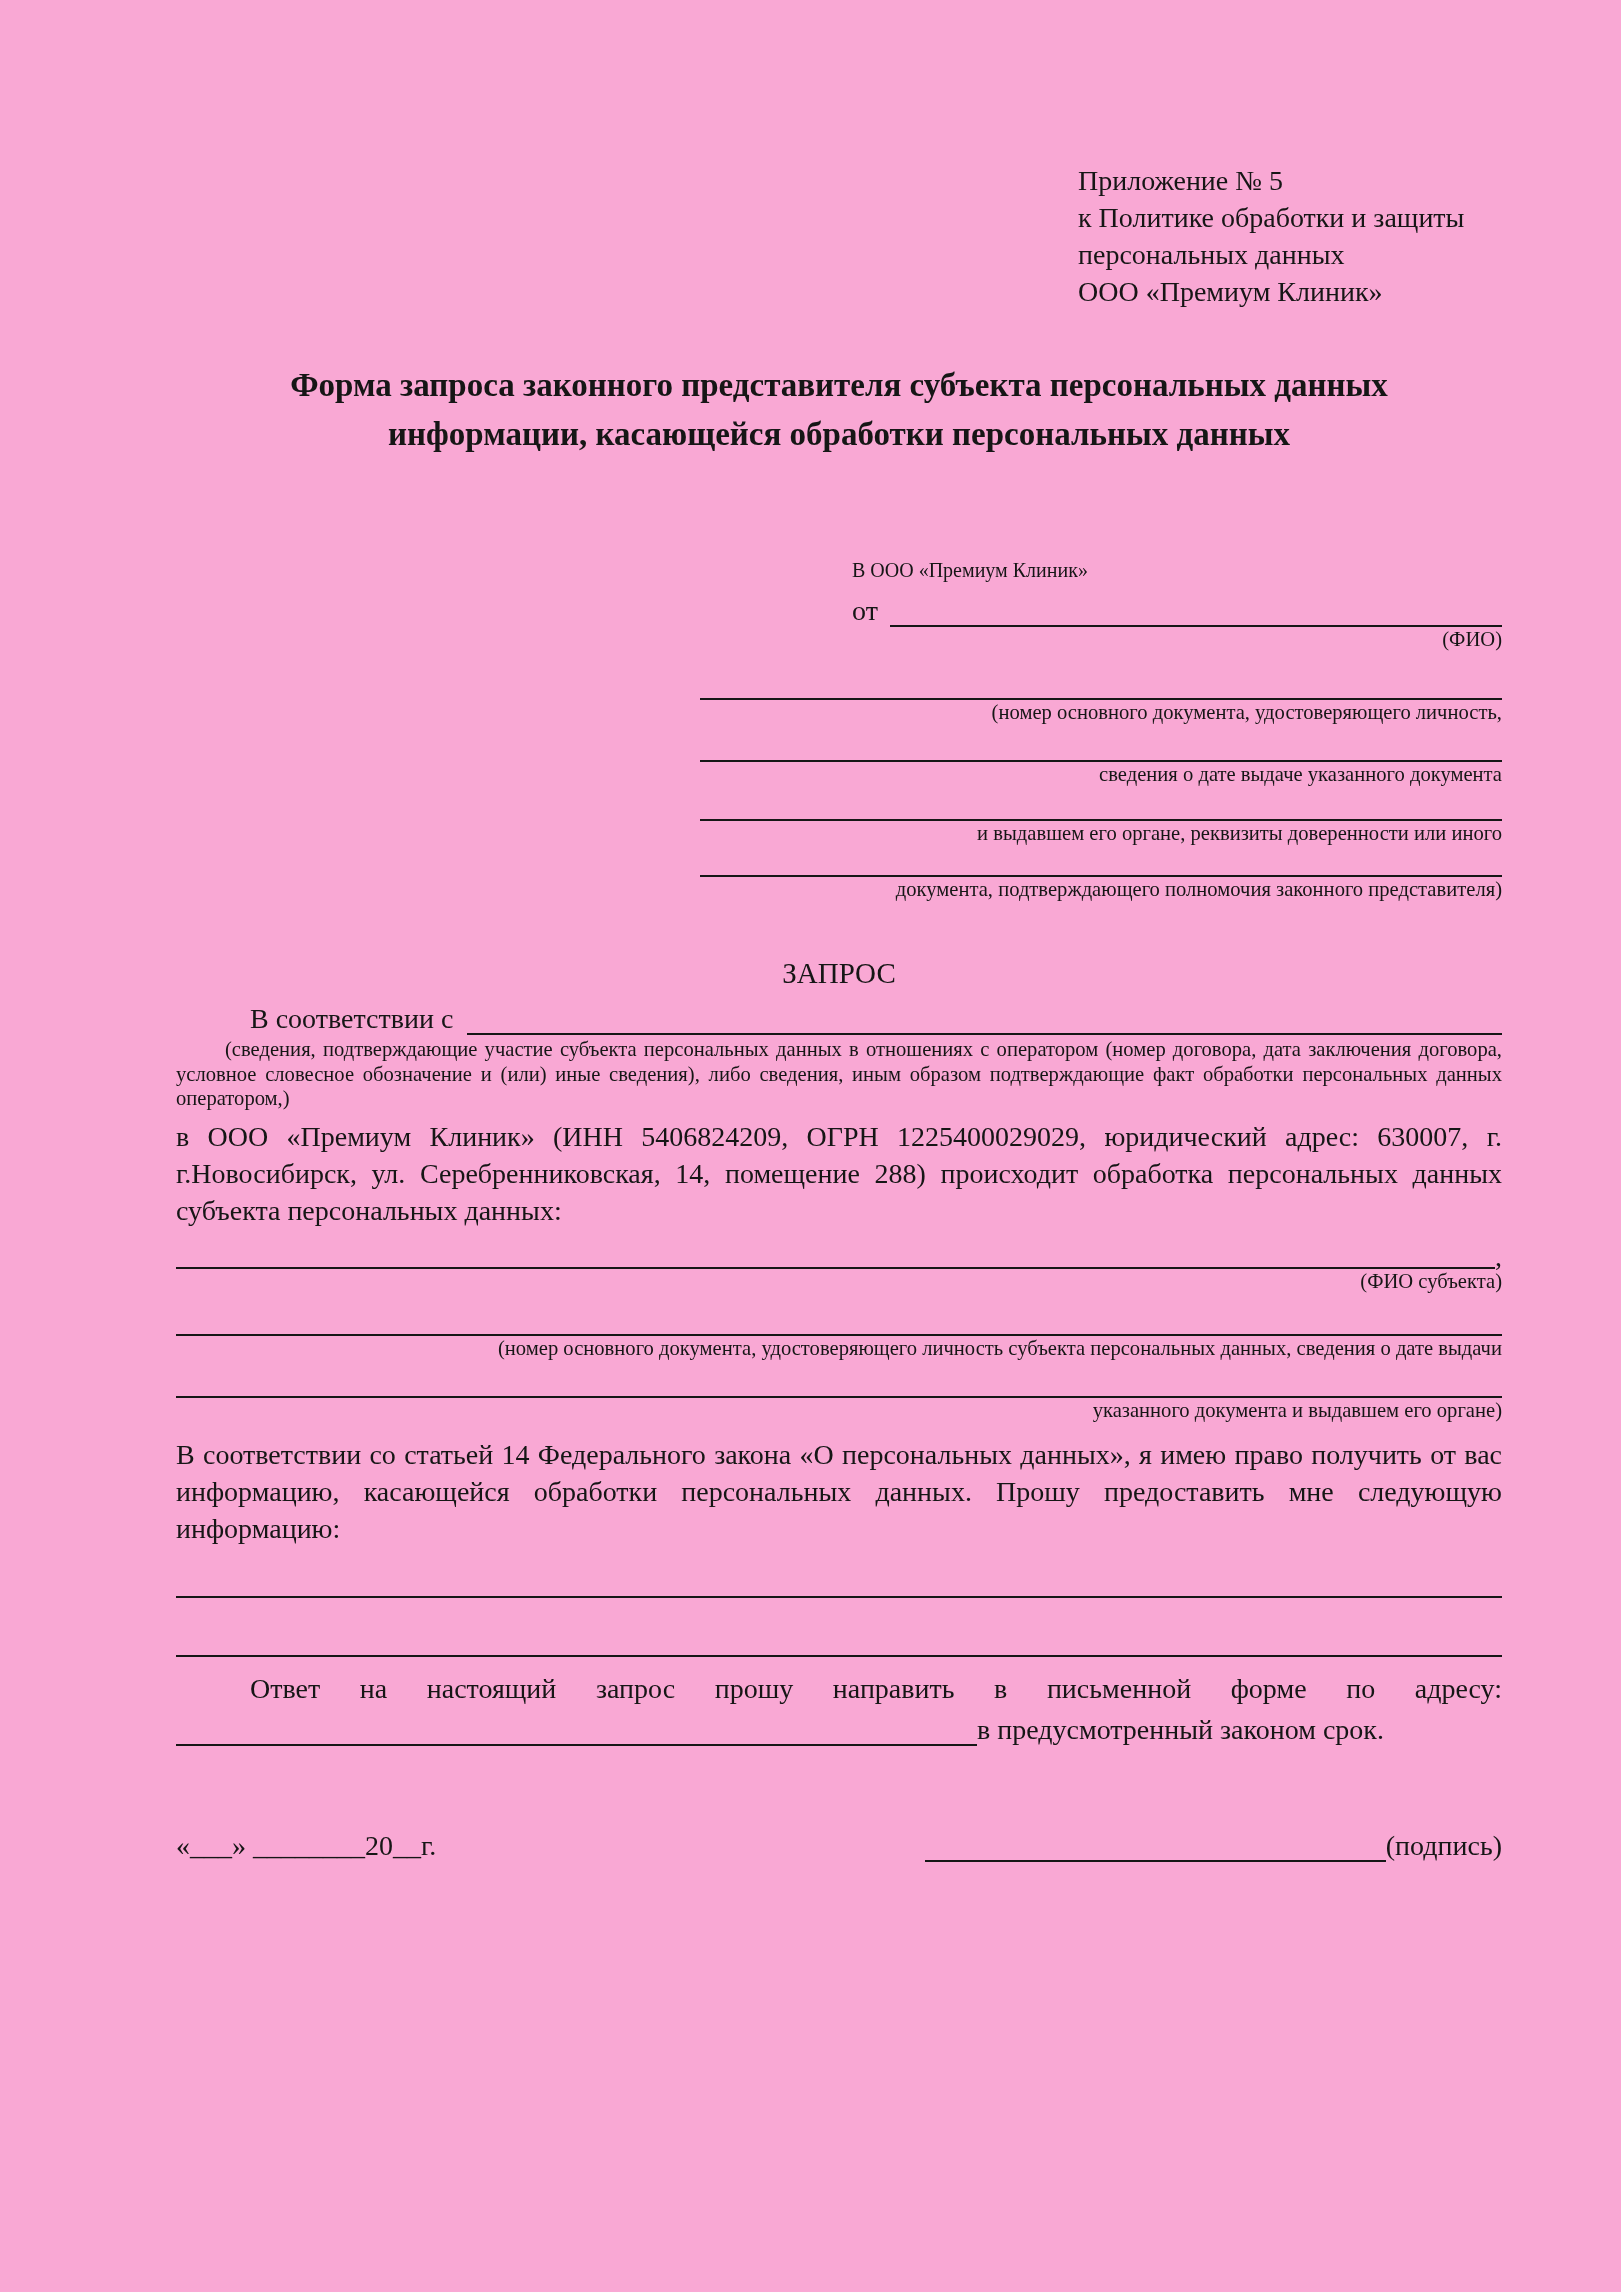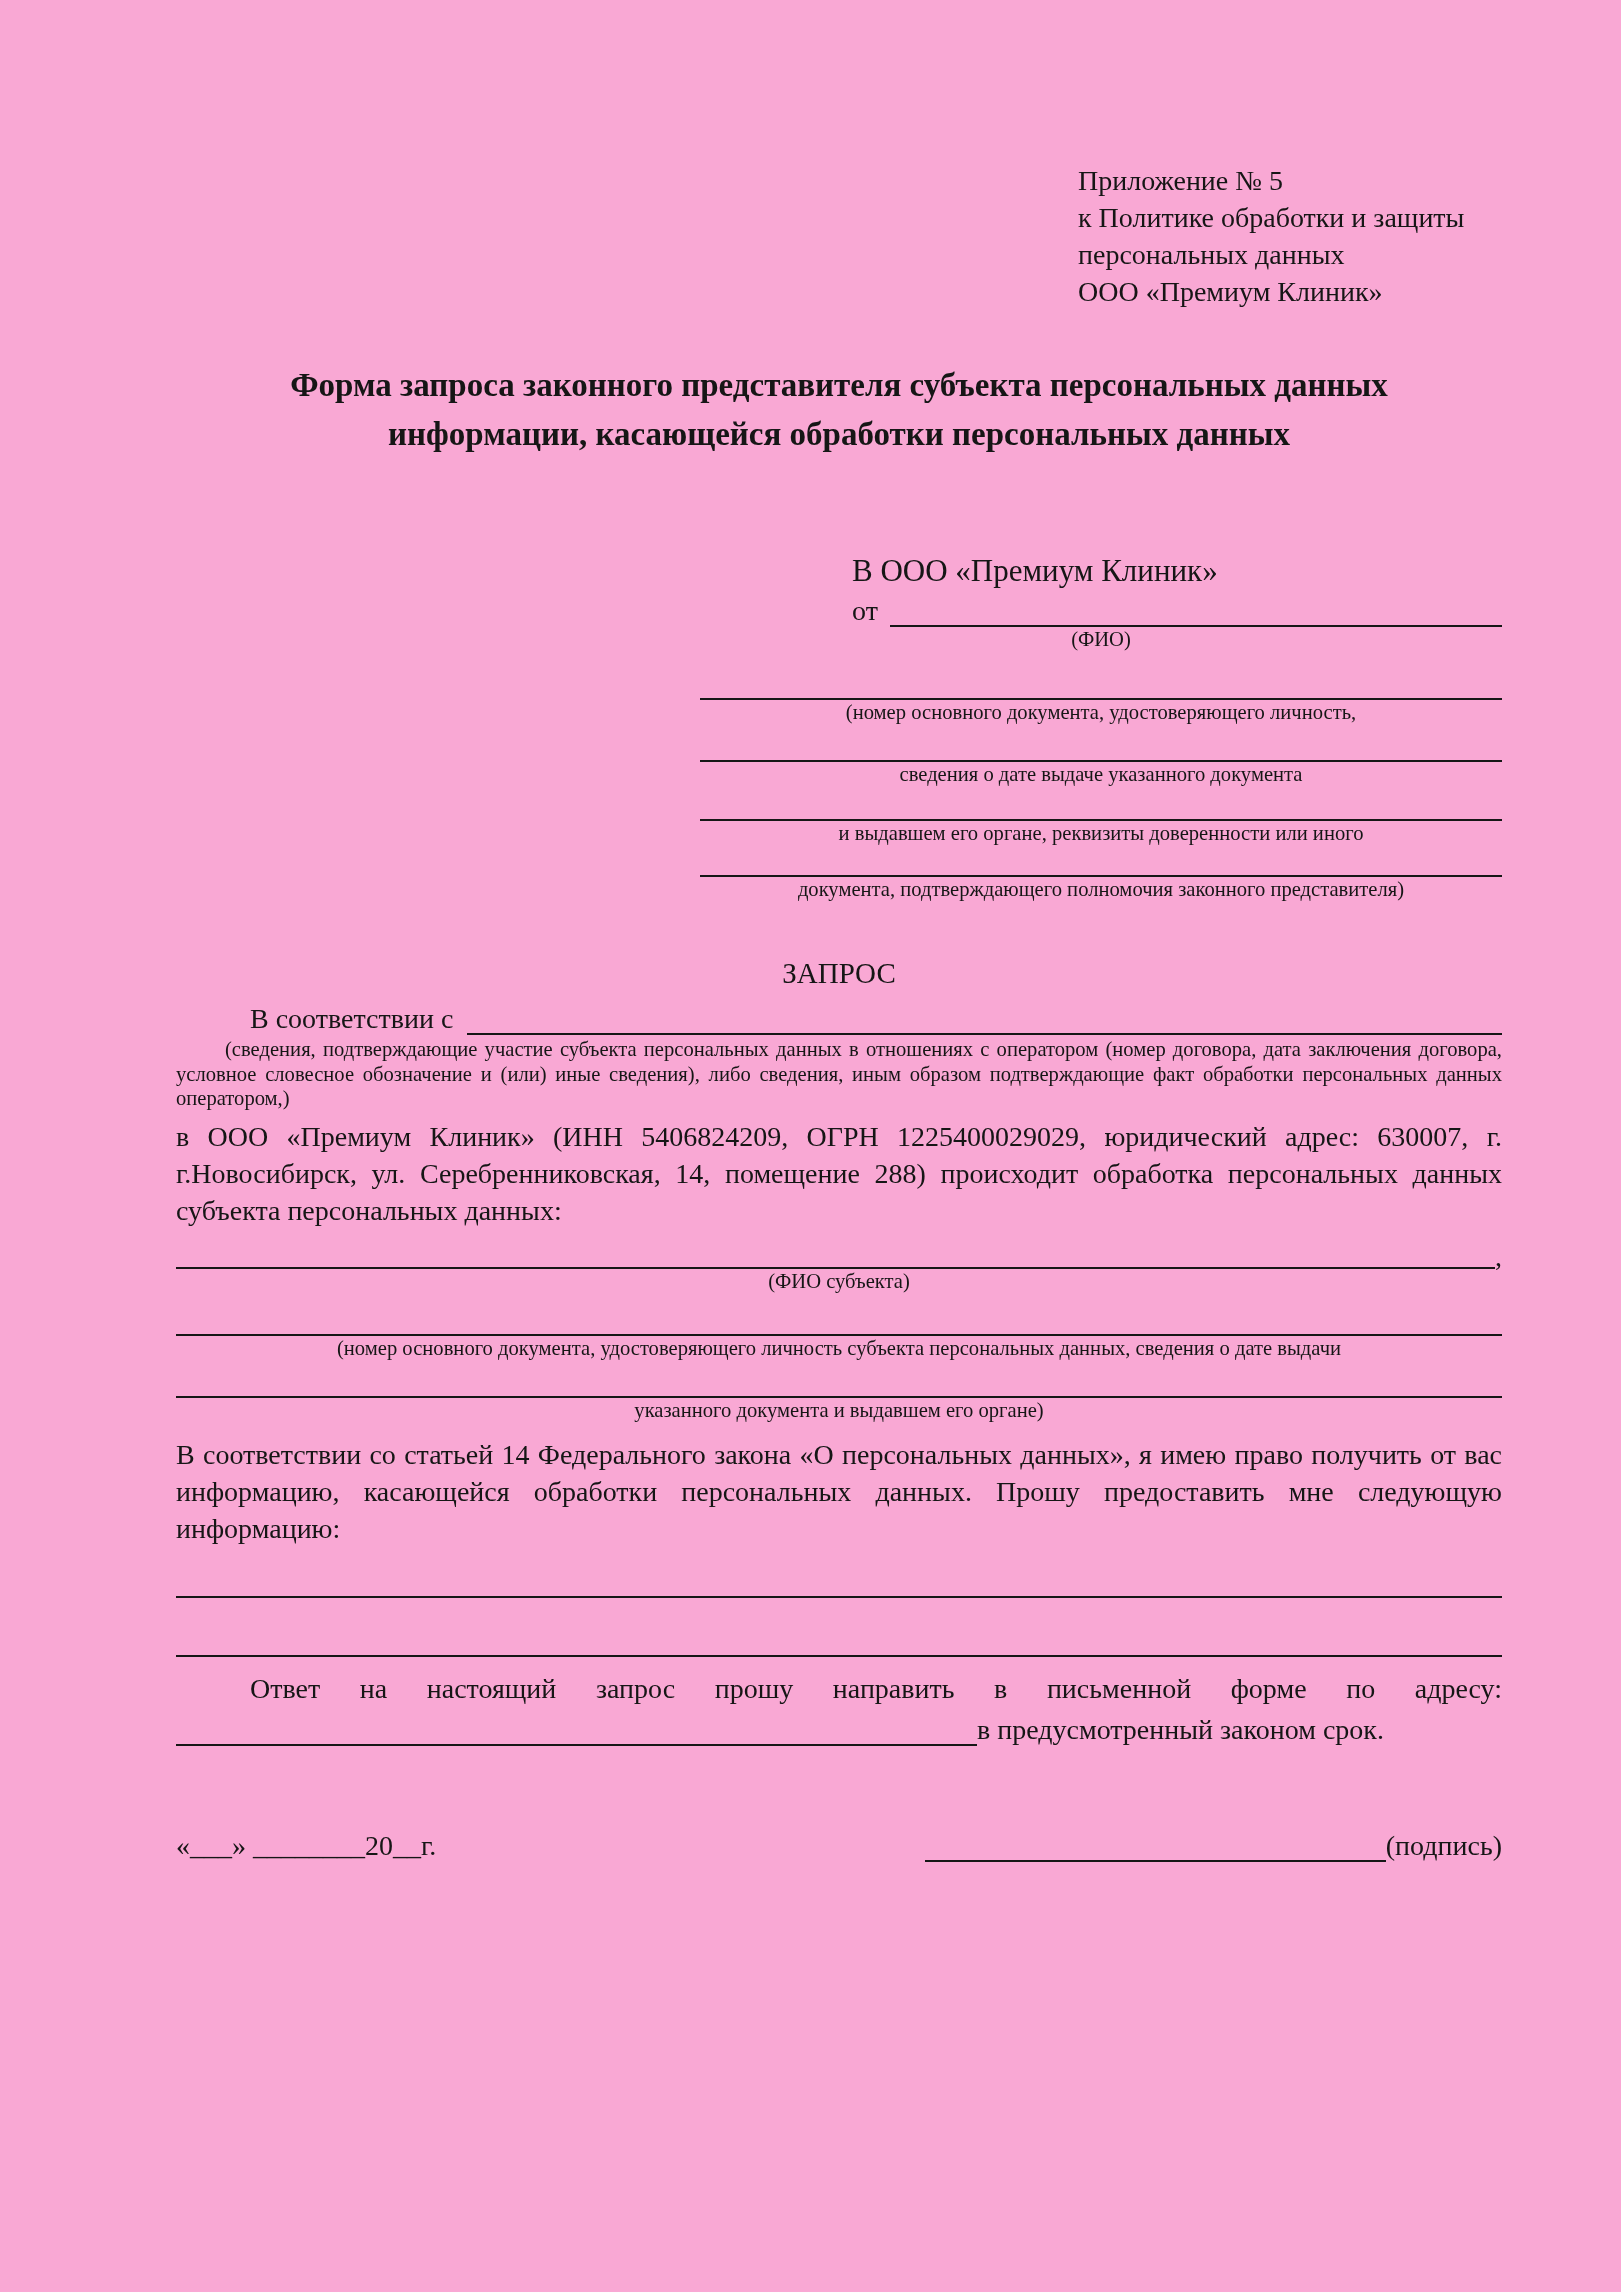--- a/index.html
+++ b/index.html
@@ -25,7 +25,7 @@
 
   
   .addressee{margin-top:92px;}
-  .addr-to{margin-left:676px;font-size:31px;line-height:39px;}
+  .addr-to{margin-left:676px;font-size:20px;line-height:39px;}
   .addr-from{margin-left:676px;display:flex;align-items:flex-end;height:37px;font-size:28px;}
   .addr-from .lbl{padding-right:11.8px;}
   .uline{flex:1 1 auto;border-bottom:2.9px solid #161616;height:29px;}

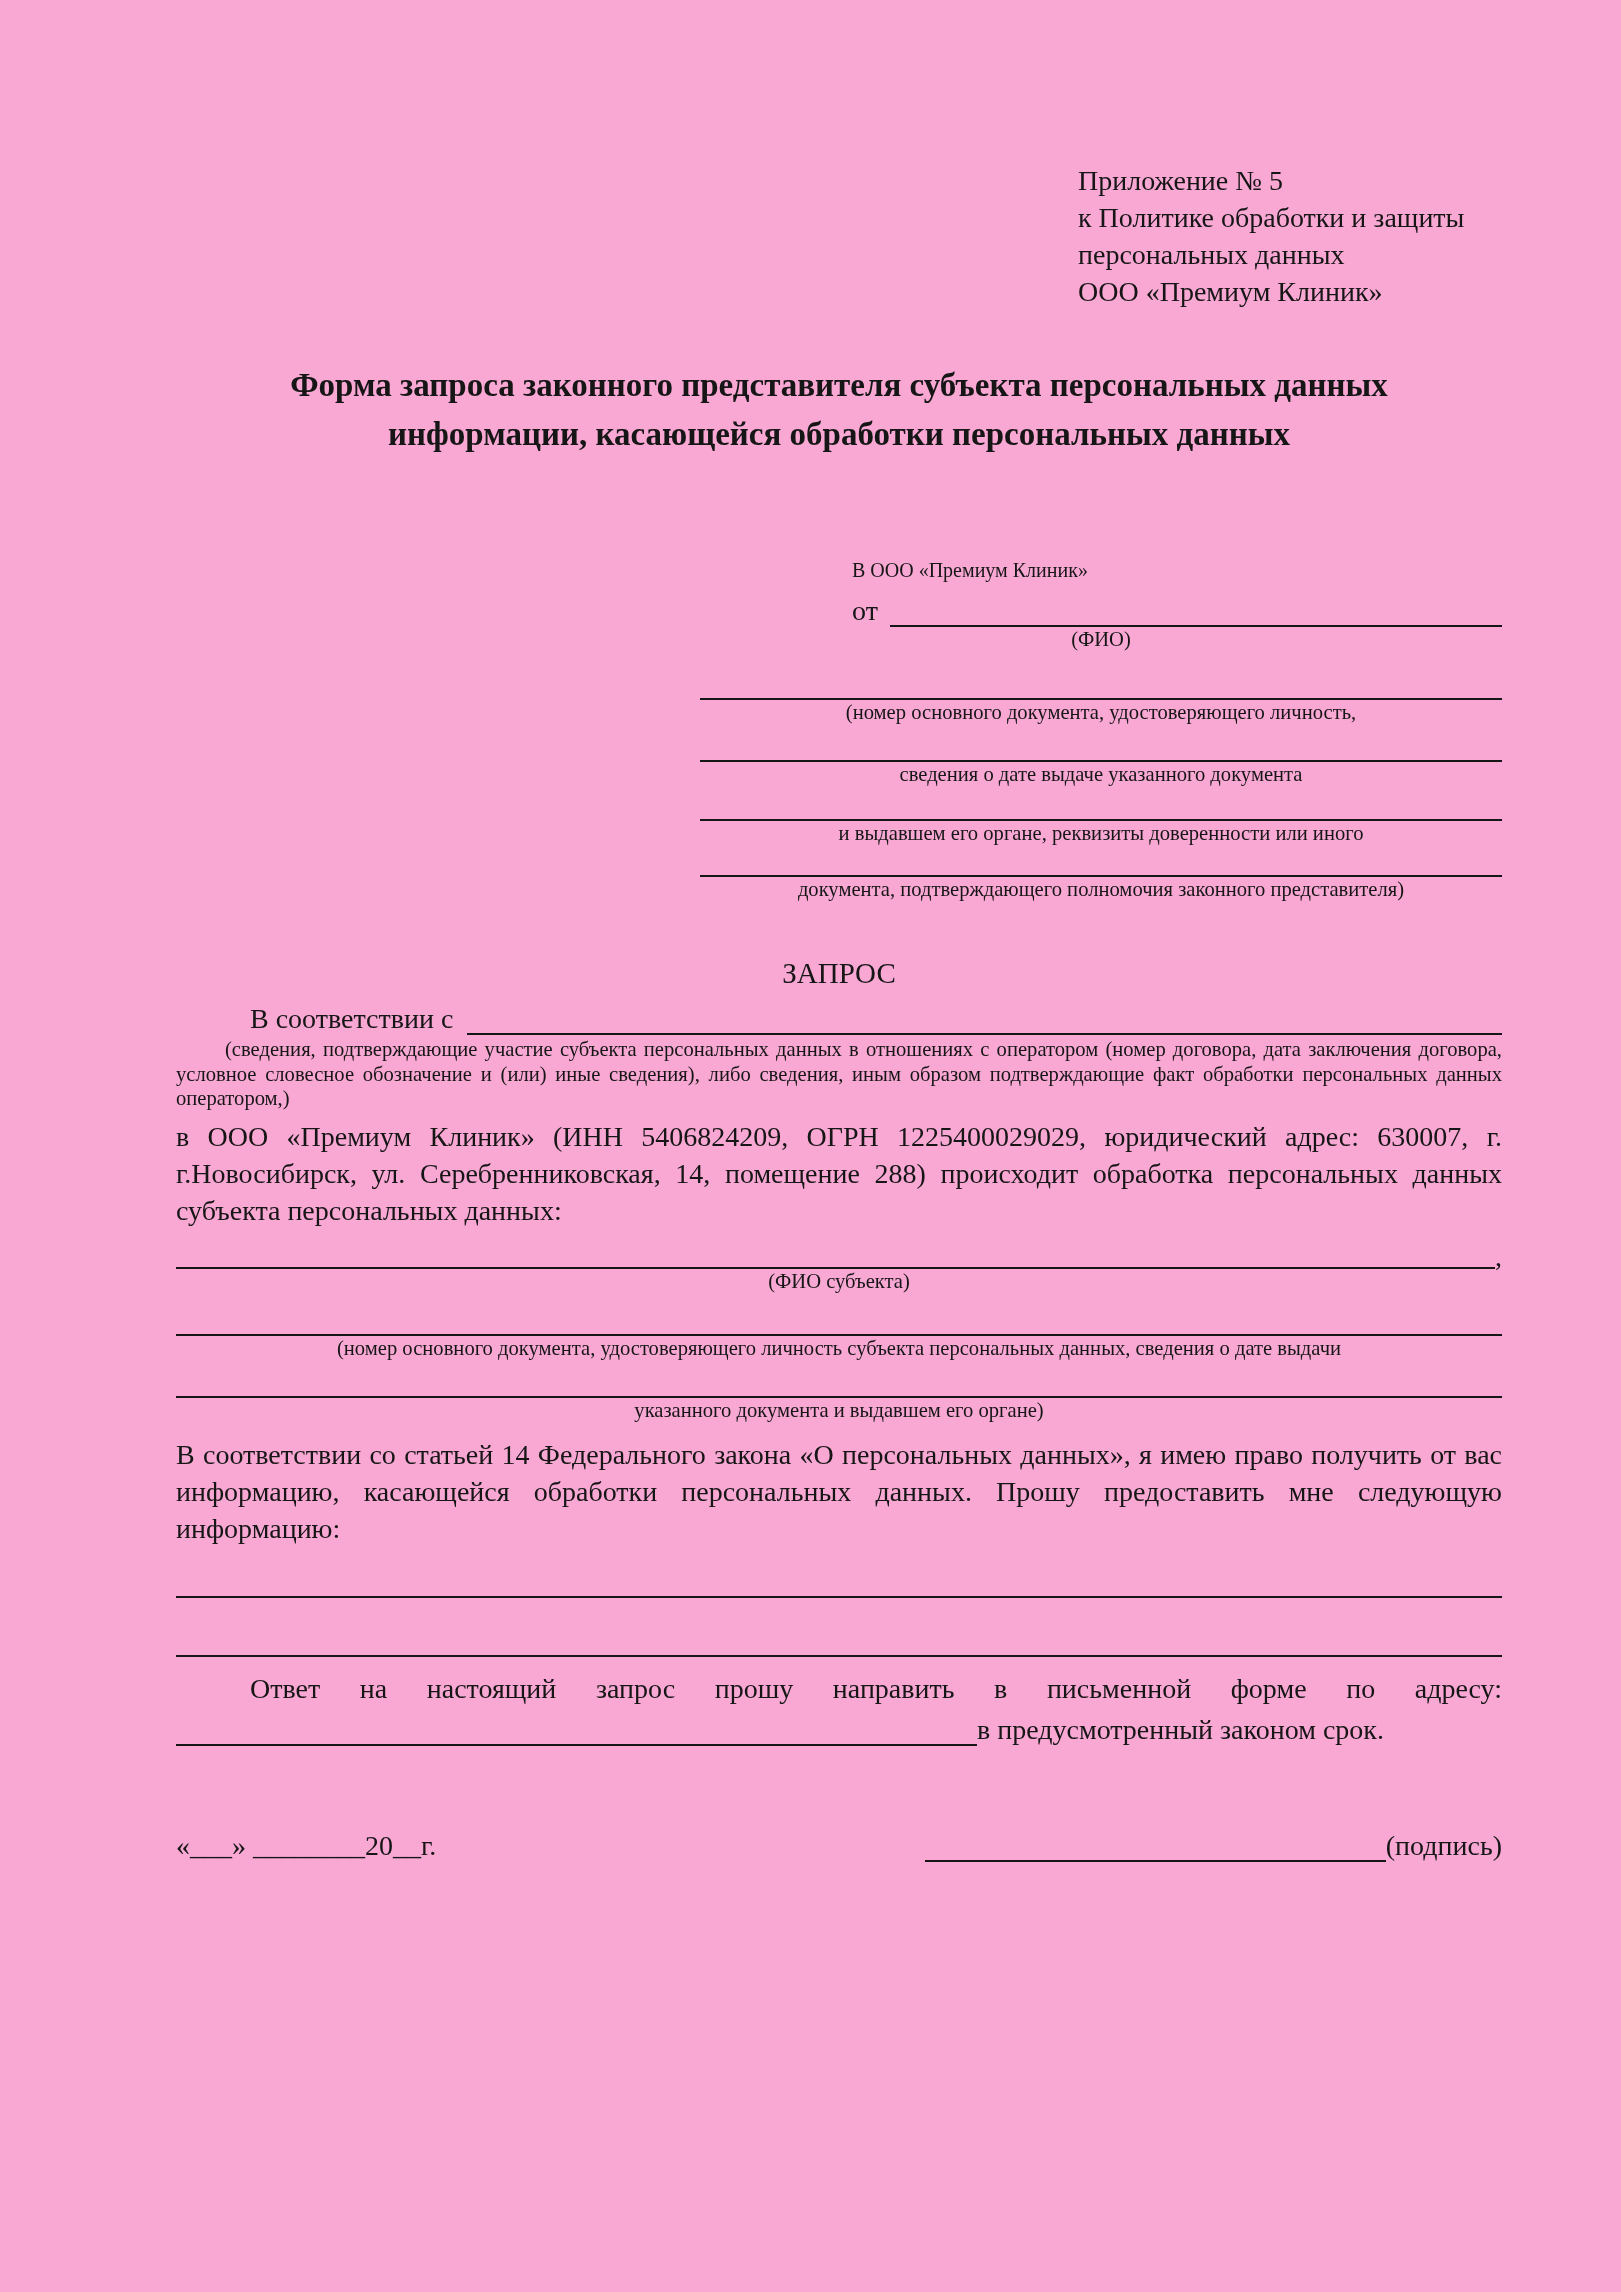--- a/index.html
+++ b/index.html
@@ -30,7 +30,7 @@
   .addr-from .lbl{padding-right:11.8px;}
   .uline{flex:1 1 auto;border-bottom:2.9px solid #161616;height:29px;}
   .addr-blanks{margin-left:524px;width:802px;}
-  .cap{font-size:20.6px;line-height:25.5px;text-align:center;}
+  .cap{font-size:20.6px;line-height:25.5px;text-align:right;}
   .bl-line{height:32px;border-bottom:2.9px solid #161616;}
   .bl-line.g1{height:45px;}
   .bl-line.g2{height:35px;}

